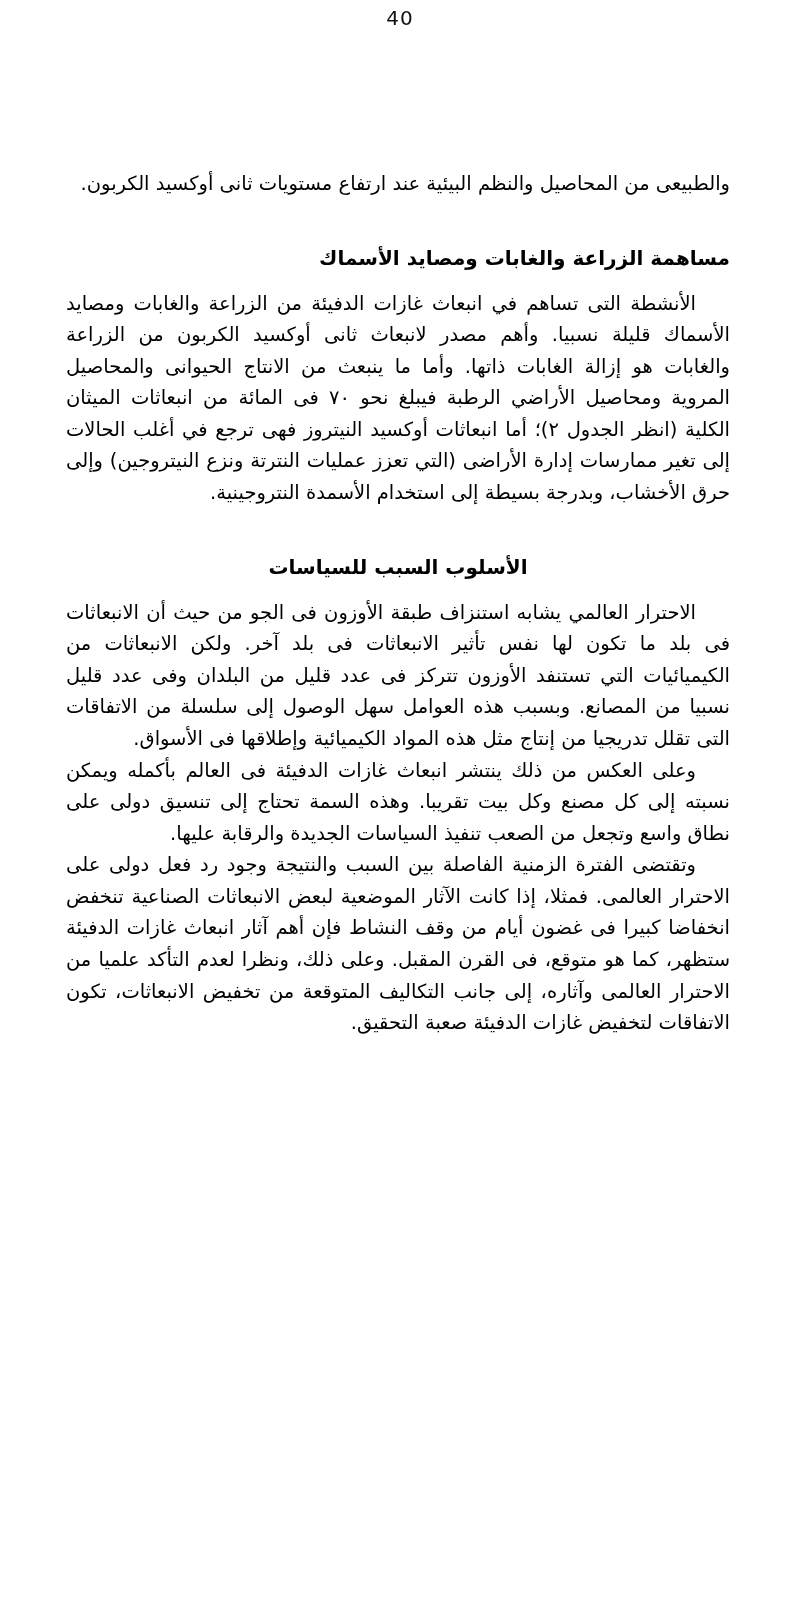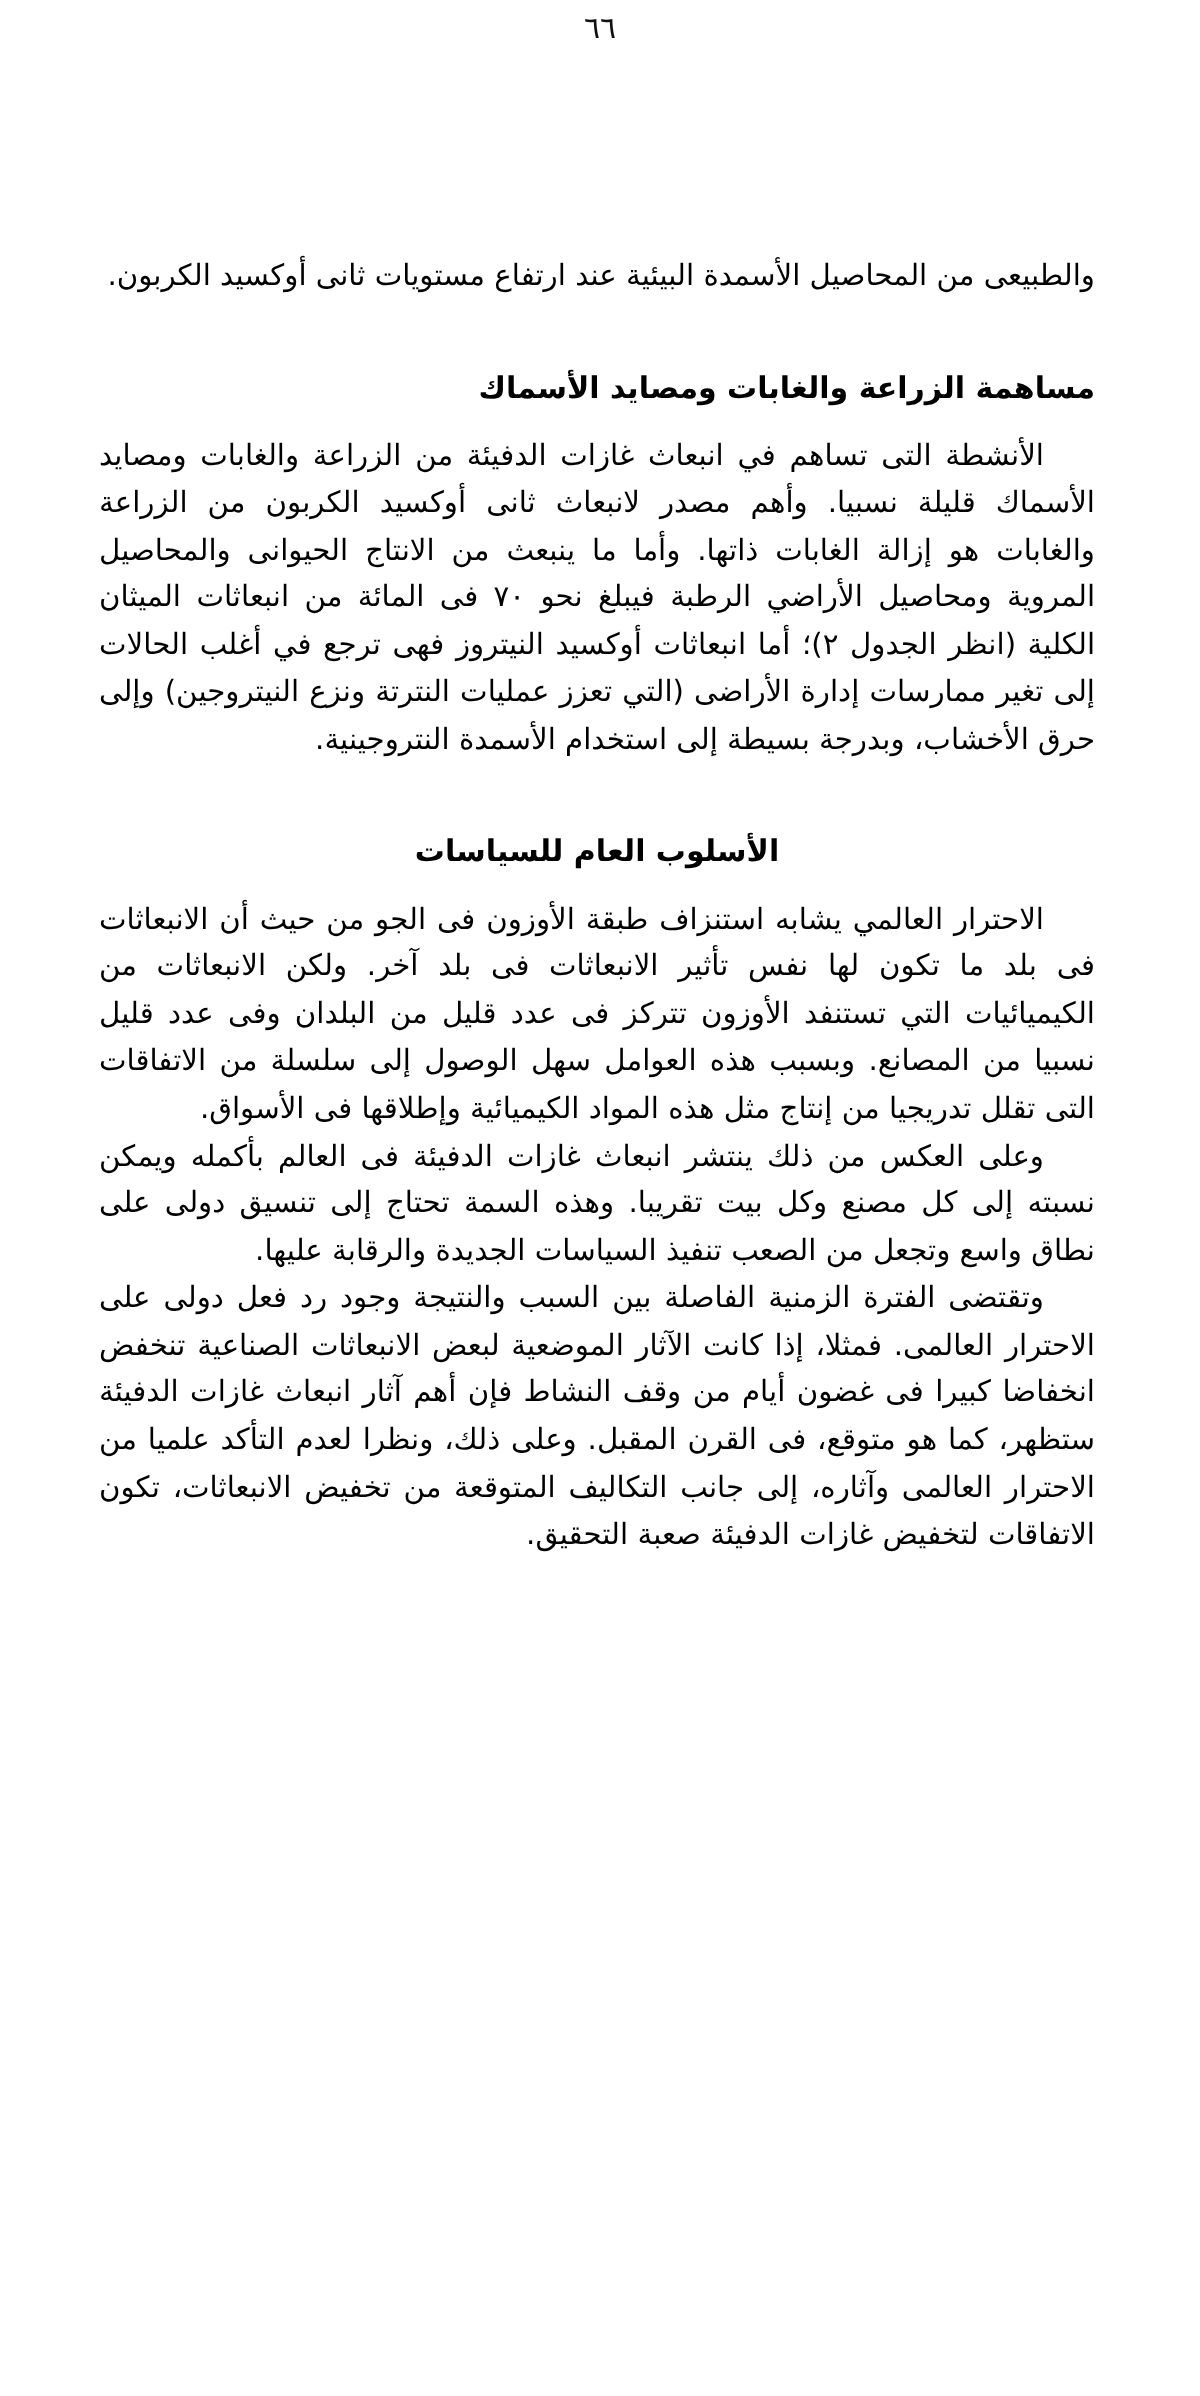--- a/index.html
+++ b/index.html
@@ -74,7 +74,7 @@
 
 <div class="page">
 
-  <div class="page-number">٦٦</div>
+  <div class="page-number">40</div>
 
   <div class="content">
 

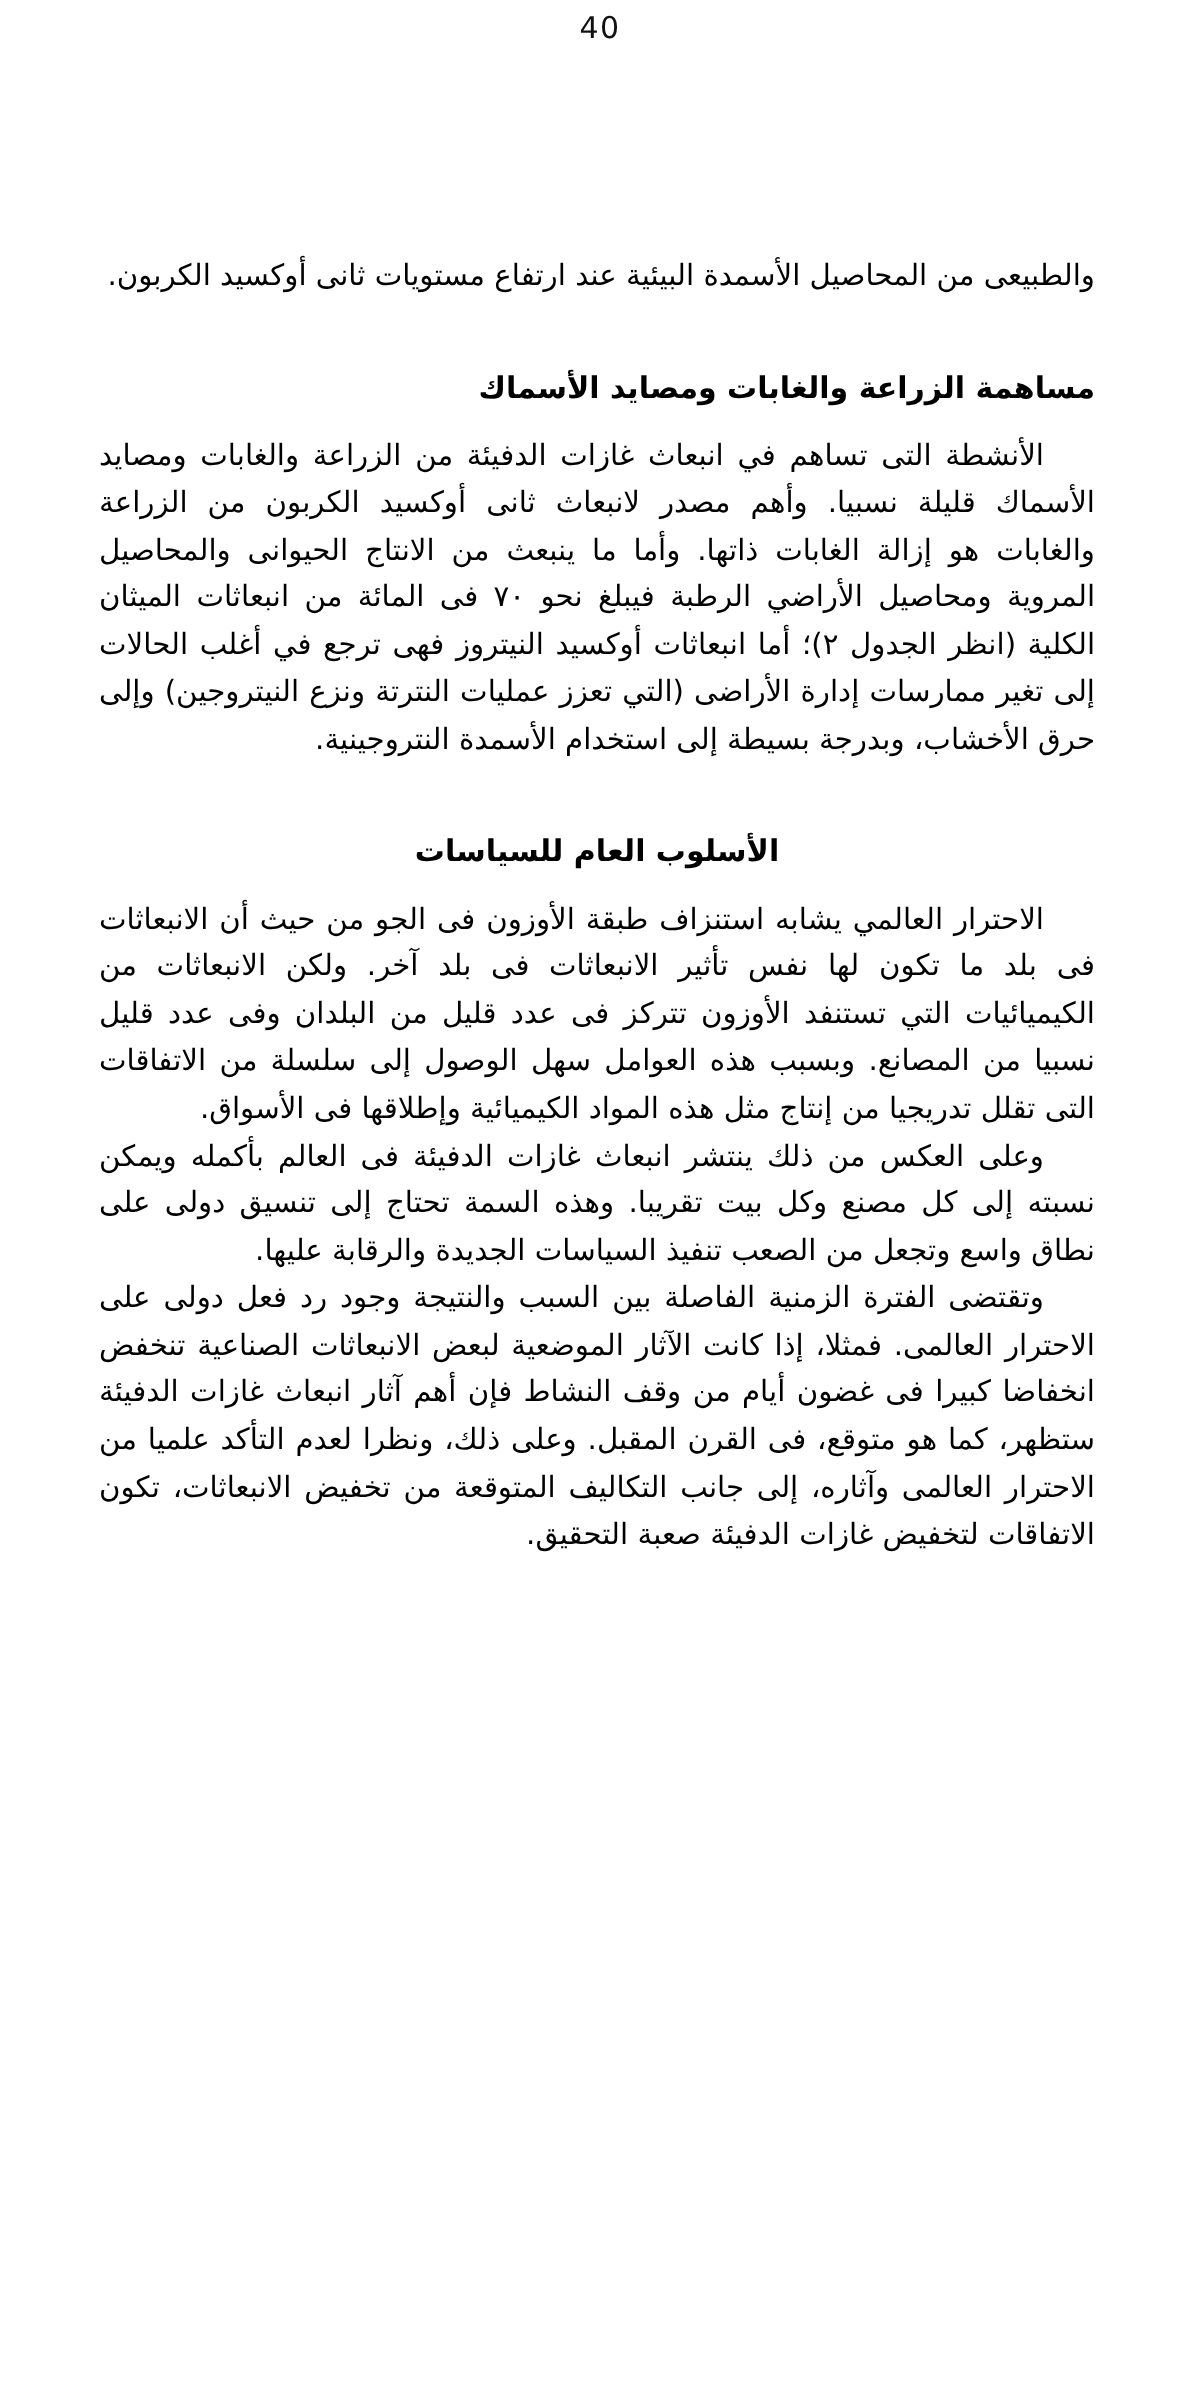--- a/index.html
+++ b/index.html
@@ -78,7 +78,7 @@
 
   <div class="content">
 
-    <p class="body-text">والطبيعى من المحاصيل الأسمدة البيئية عند ارتفاع مستويات ثانى أوكسيد الكربون.</p>
+    <p class="body-text">والطبيعى من المحاصيل والنظم البيئية عند ارتفاع مستويات ثانى أوكسيد الكربون.</p>
 
     <div class="gap-lg"></div>
 

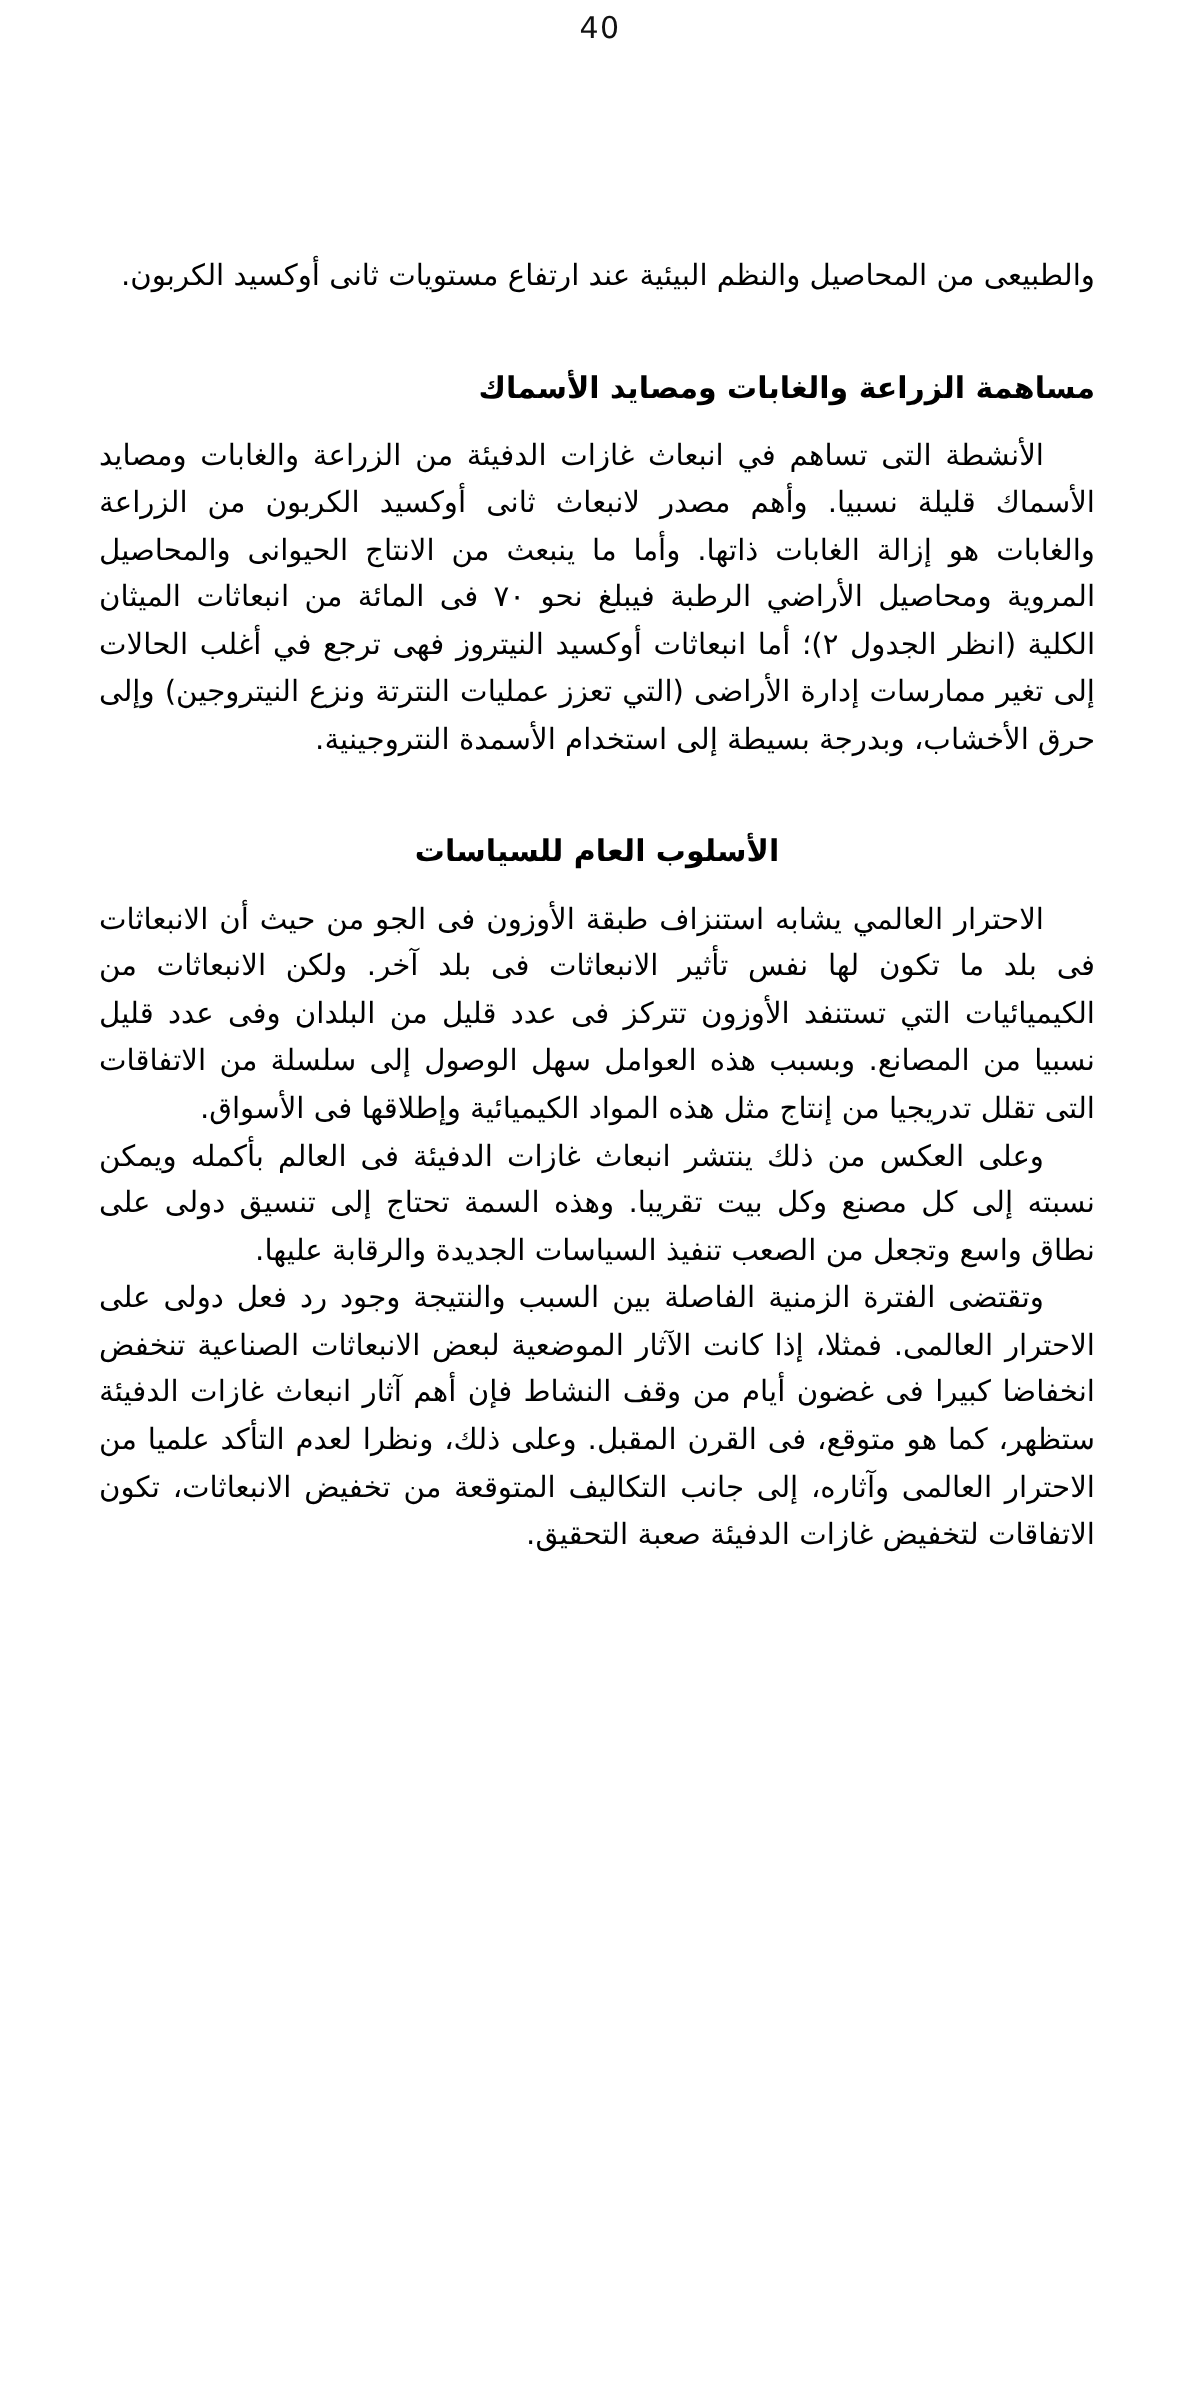--- a/index.html
+++ b/index.html
@@ -90,7 +90,7 @@
 
     <div class="gap-lg"></div>
 
-    <h3 class="sub-heading">الأسلوب العام للسياسات</h3>
+    <h3 class="sub-heading">الأسلوب السبب للسياسات</h3>
 
     <div class="gap-sm"></div>
 

